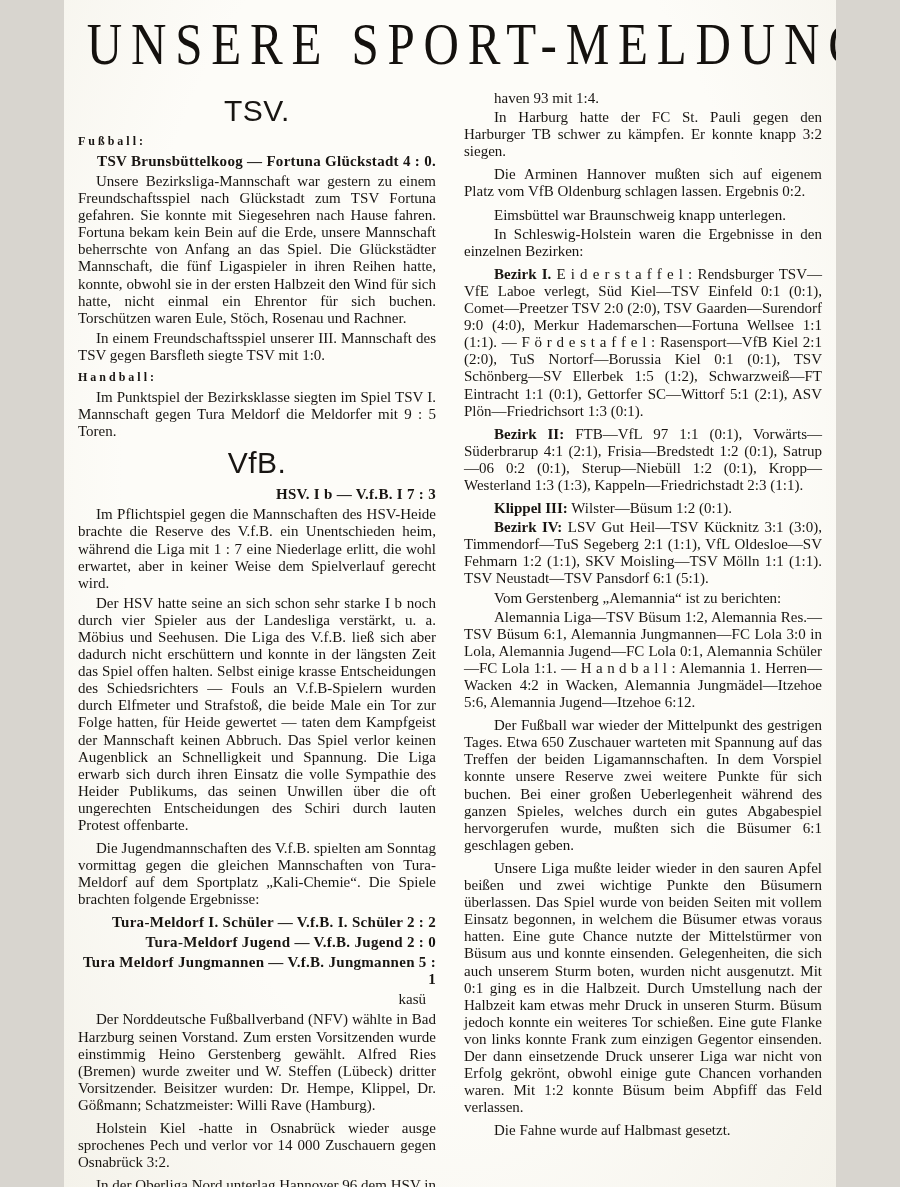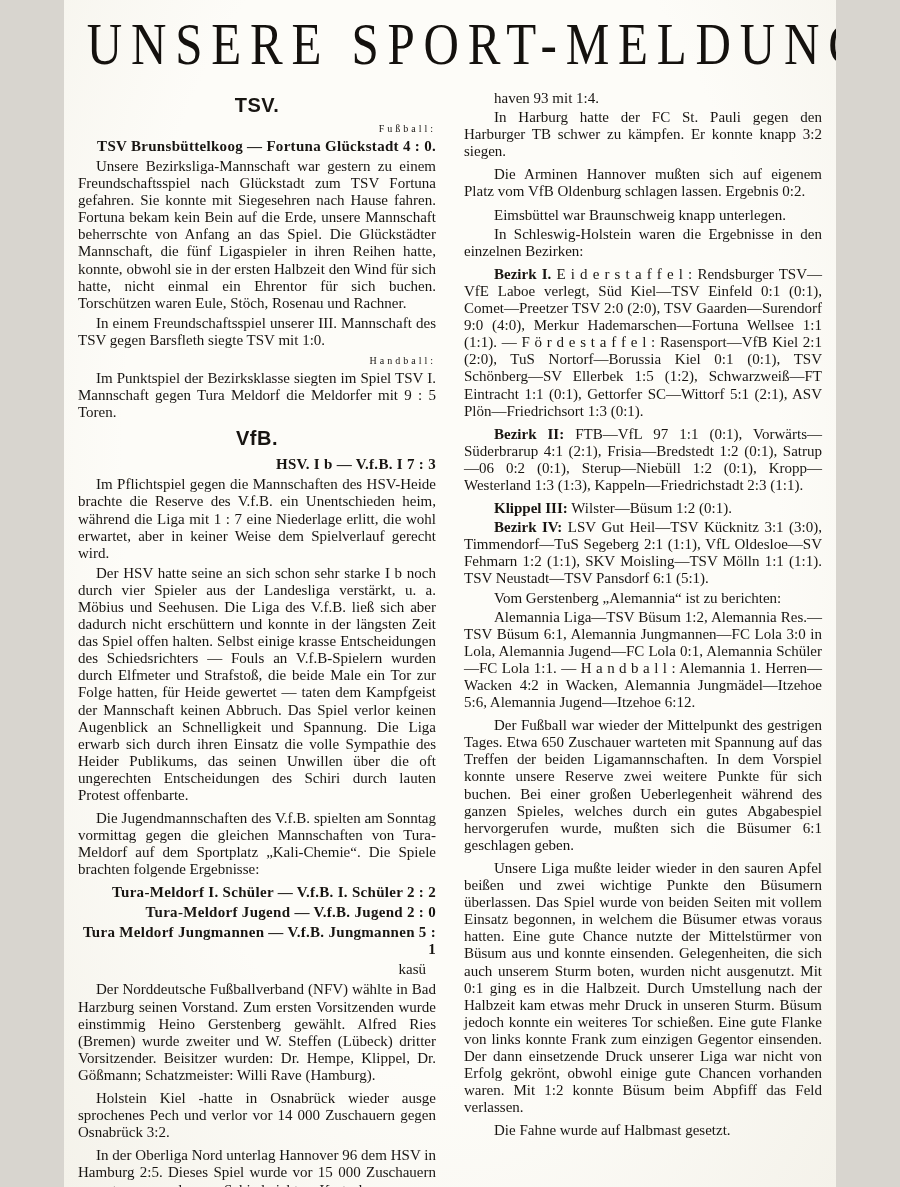--- a/index.html
+++ b/index.html
@@ -37,8 +37,8 @@
 
   .section-heading {
     font-family: "Liberation Sans", "DejaVu Sans", sans-serif;
-    font-weight: 700;
-    font-size: 20px;
+    font-weight: 400;
+    font-size: 30px;
     text-align: center;
     margin: 4px 0 6px 0;
     letter-spacing: 0.5px;

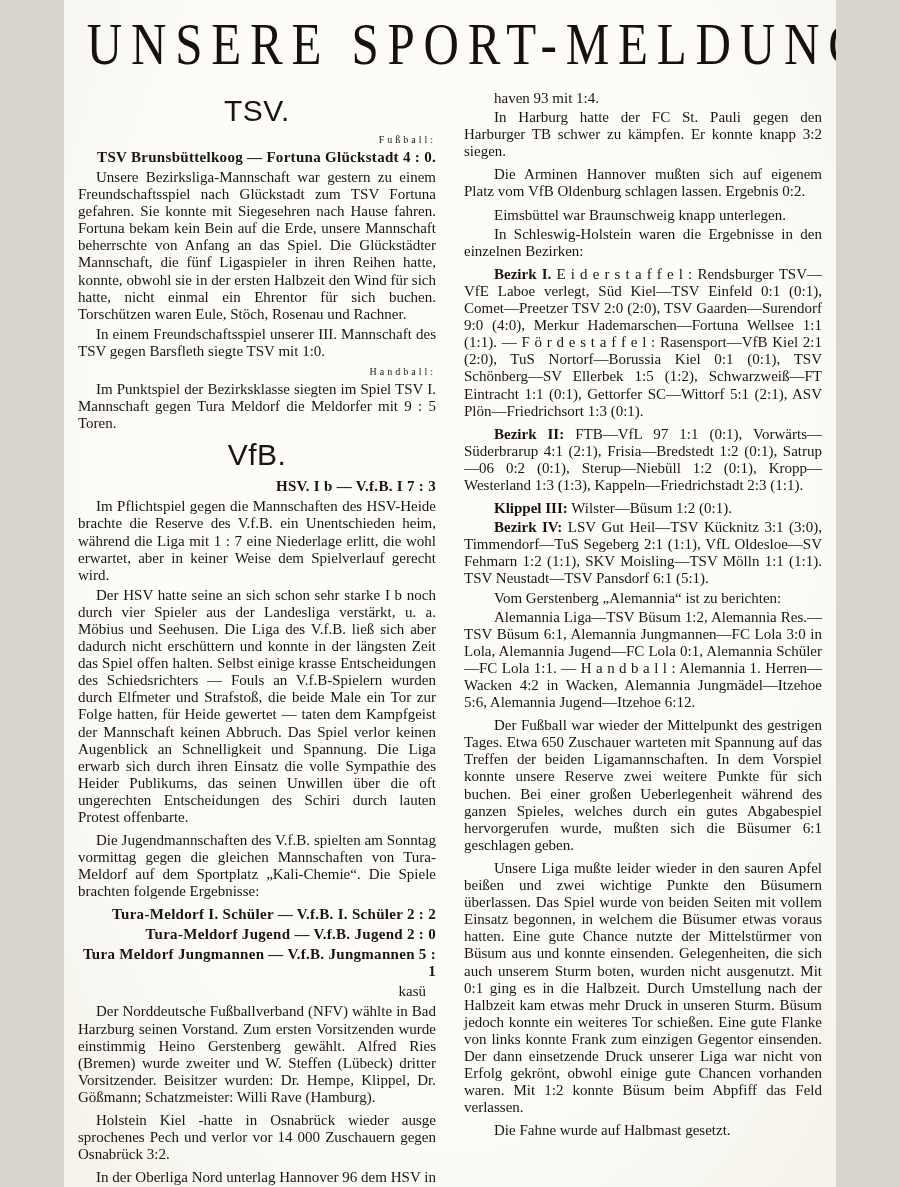--- a/index.html
+++ b/index.html
@@ -44,11 +44,10 @@
     letter-spacing: 0.5px;
   }
   .spaced-label {
-    font-weight: 400;
-    font-size: 10px;
+    font-weight: 700;
+    font-size: 12px;
     letter-spacing: 3px;
     margin: 2px 0 4px 0;
-    text-align: right;
   }
   .match-line {
     font-weight: 700;

